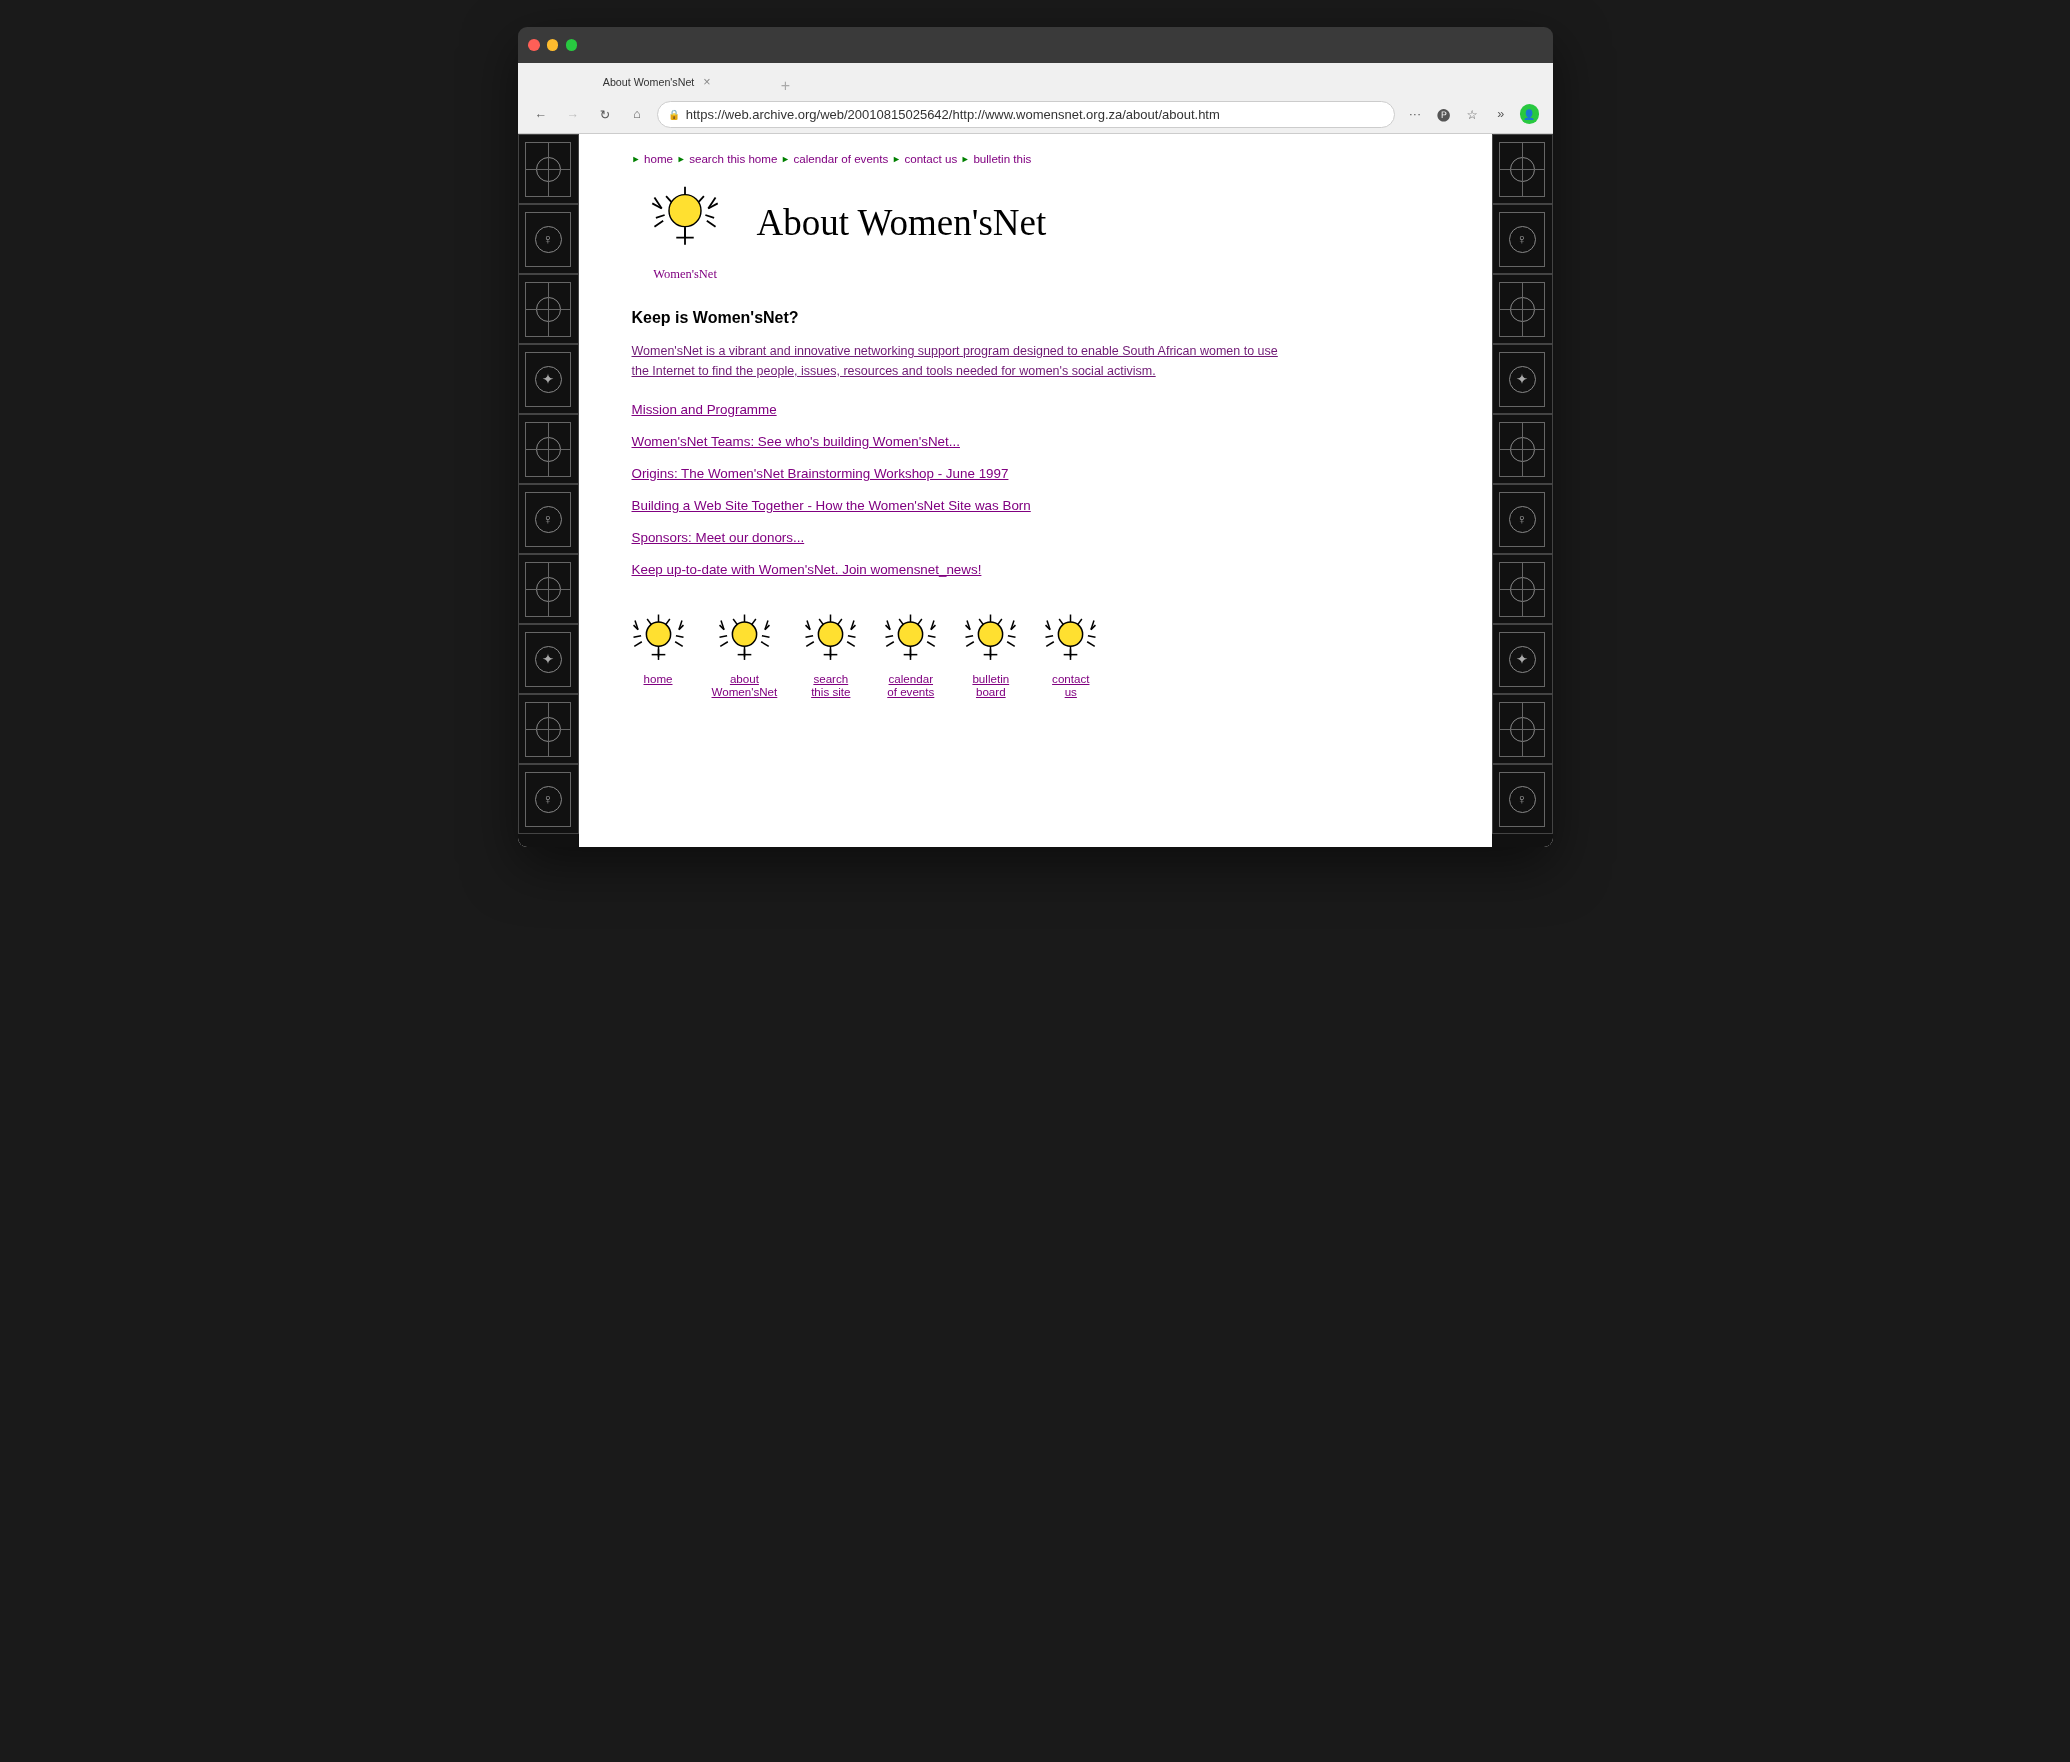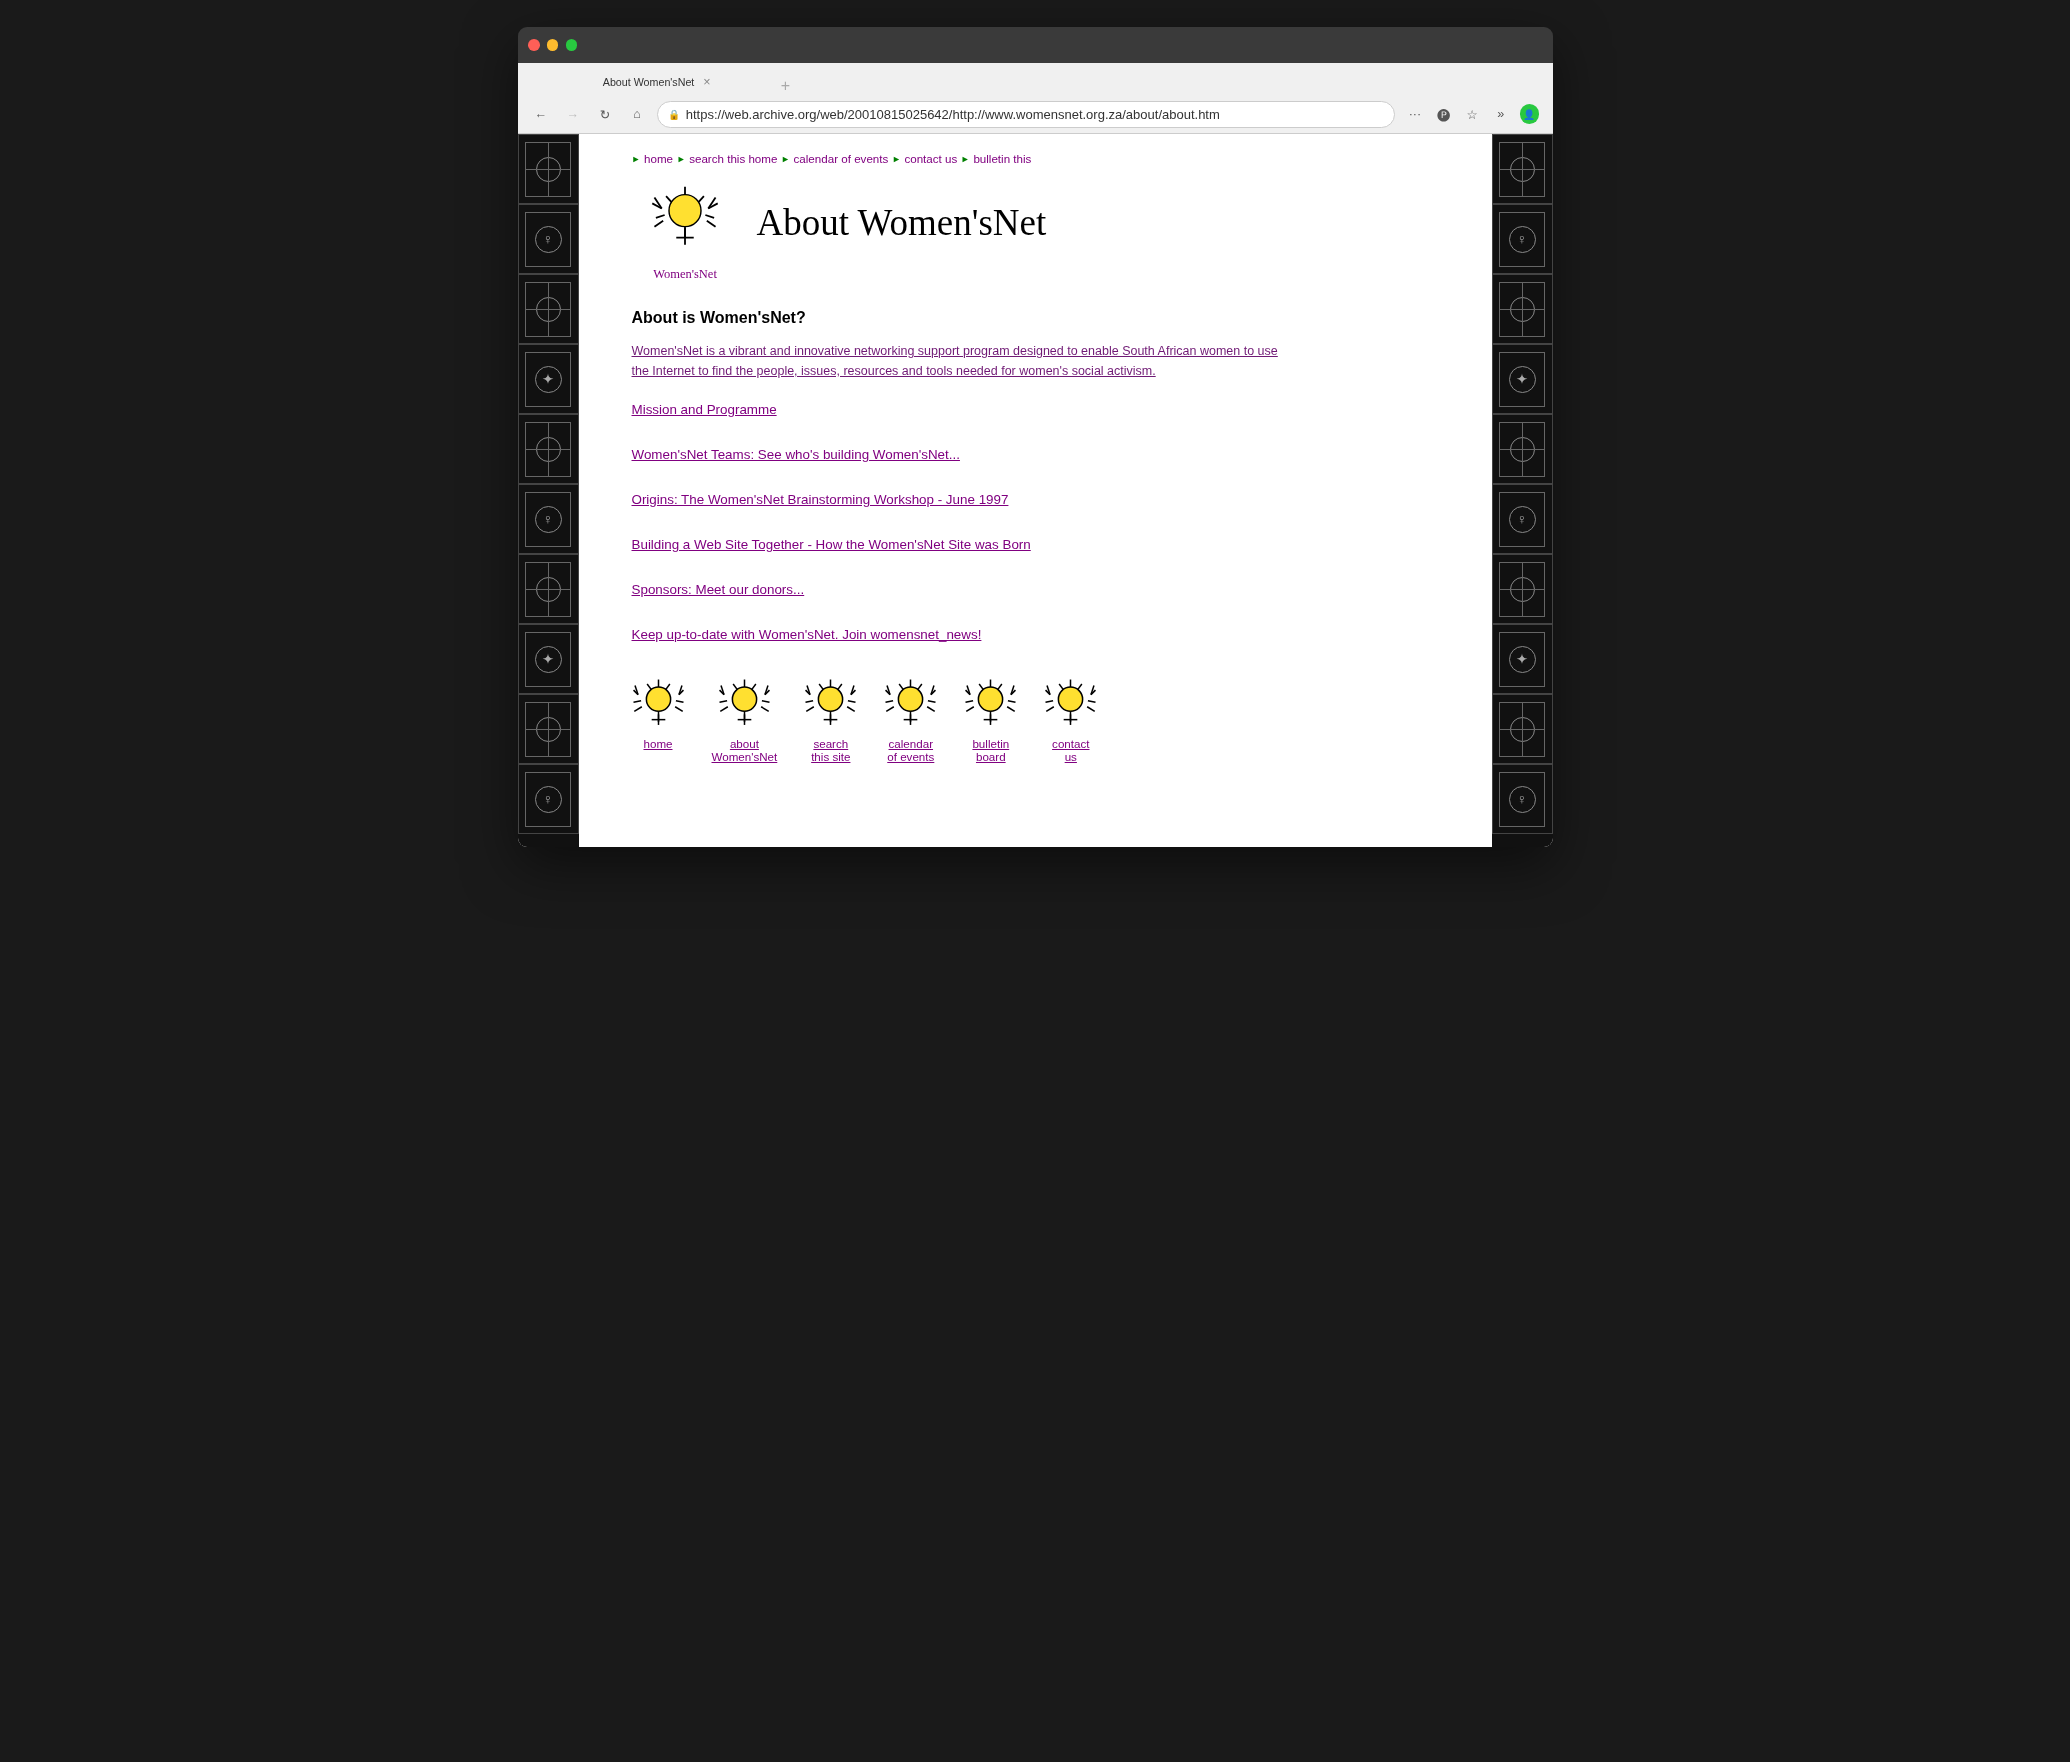--- a/index.html
+++ b/index.html
@@ -469,7 +469,7 @@
         <h1 class="page-title">About Women'sNet</h1>
       </div>
 
-      <h2 class="section-title">About is Women'sNet?</h2>
+      <h2 class="section-title">Keep is Women'sNet?</h2>
       <p class="description-text">Women'sNet is a vibrant and innovative networking support program designed to enable South African women to use the Internet to find the people, issues, resources and tools needed for women's social activism.</p>
 
       <div class="links-section">

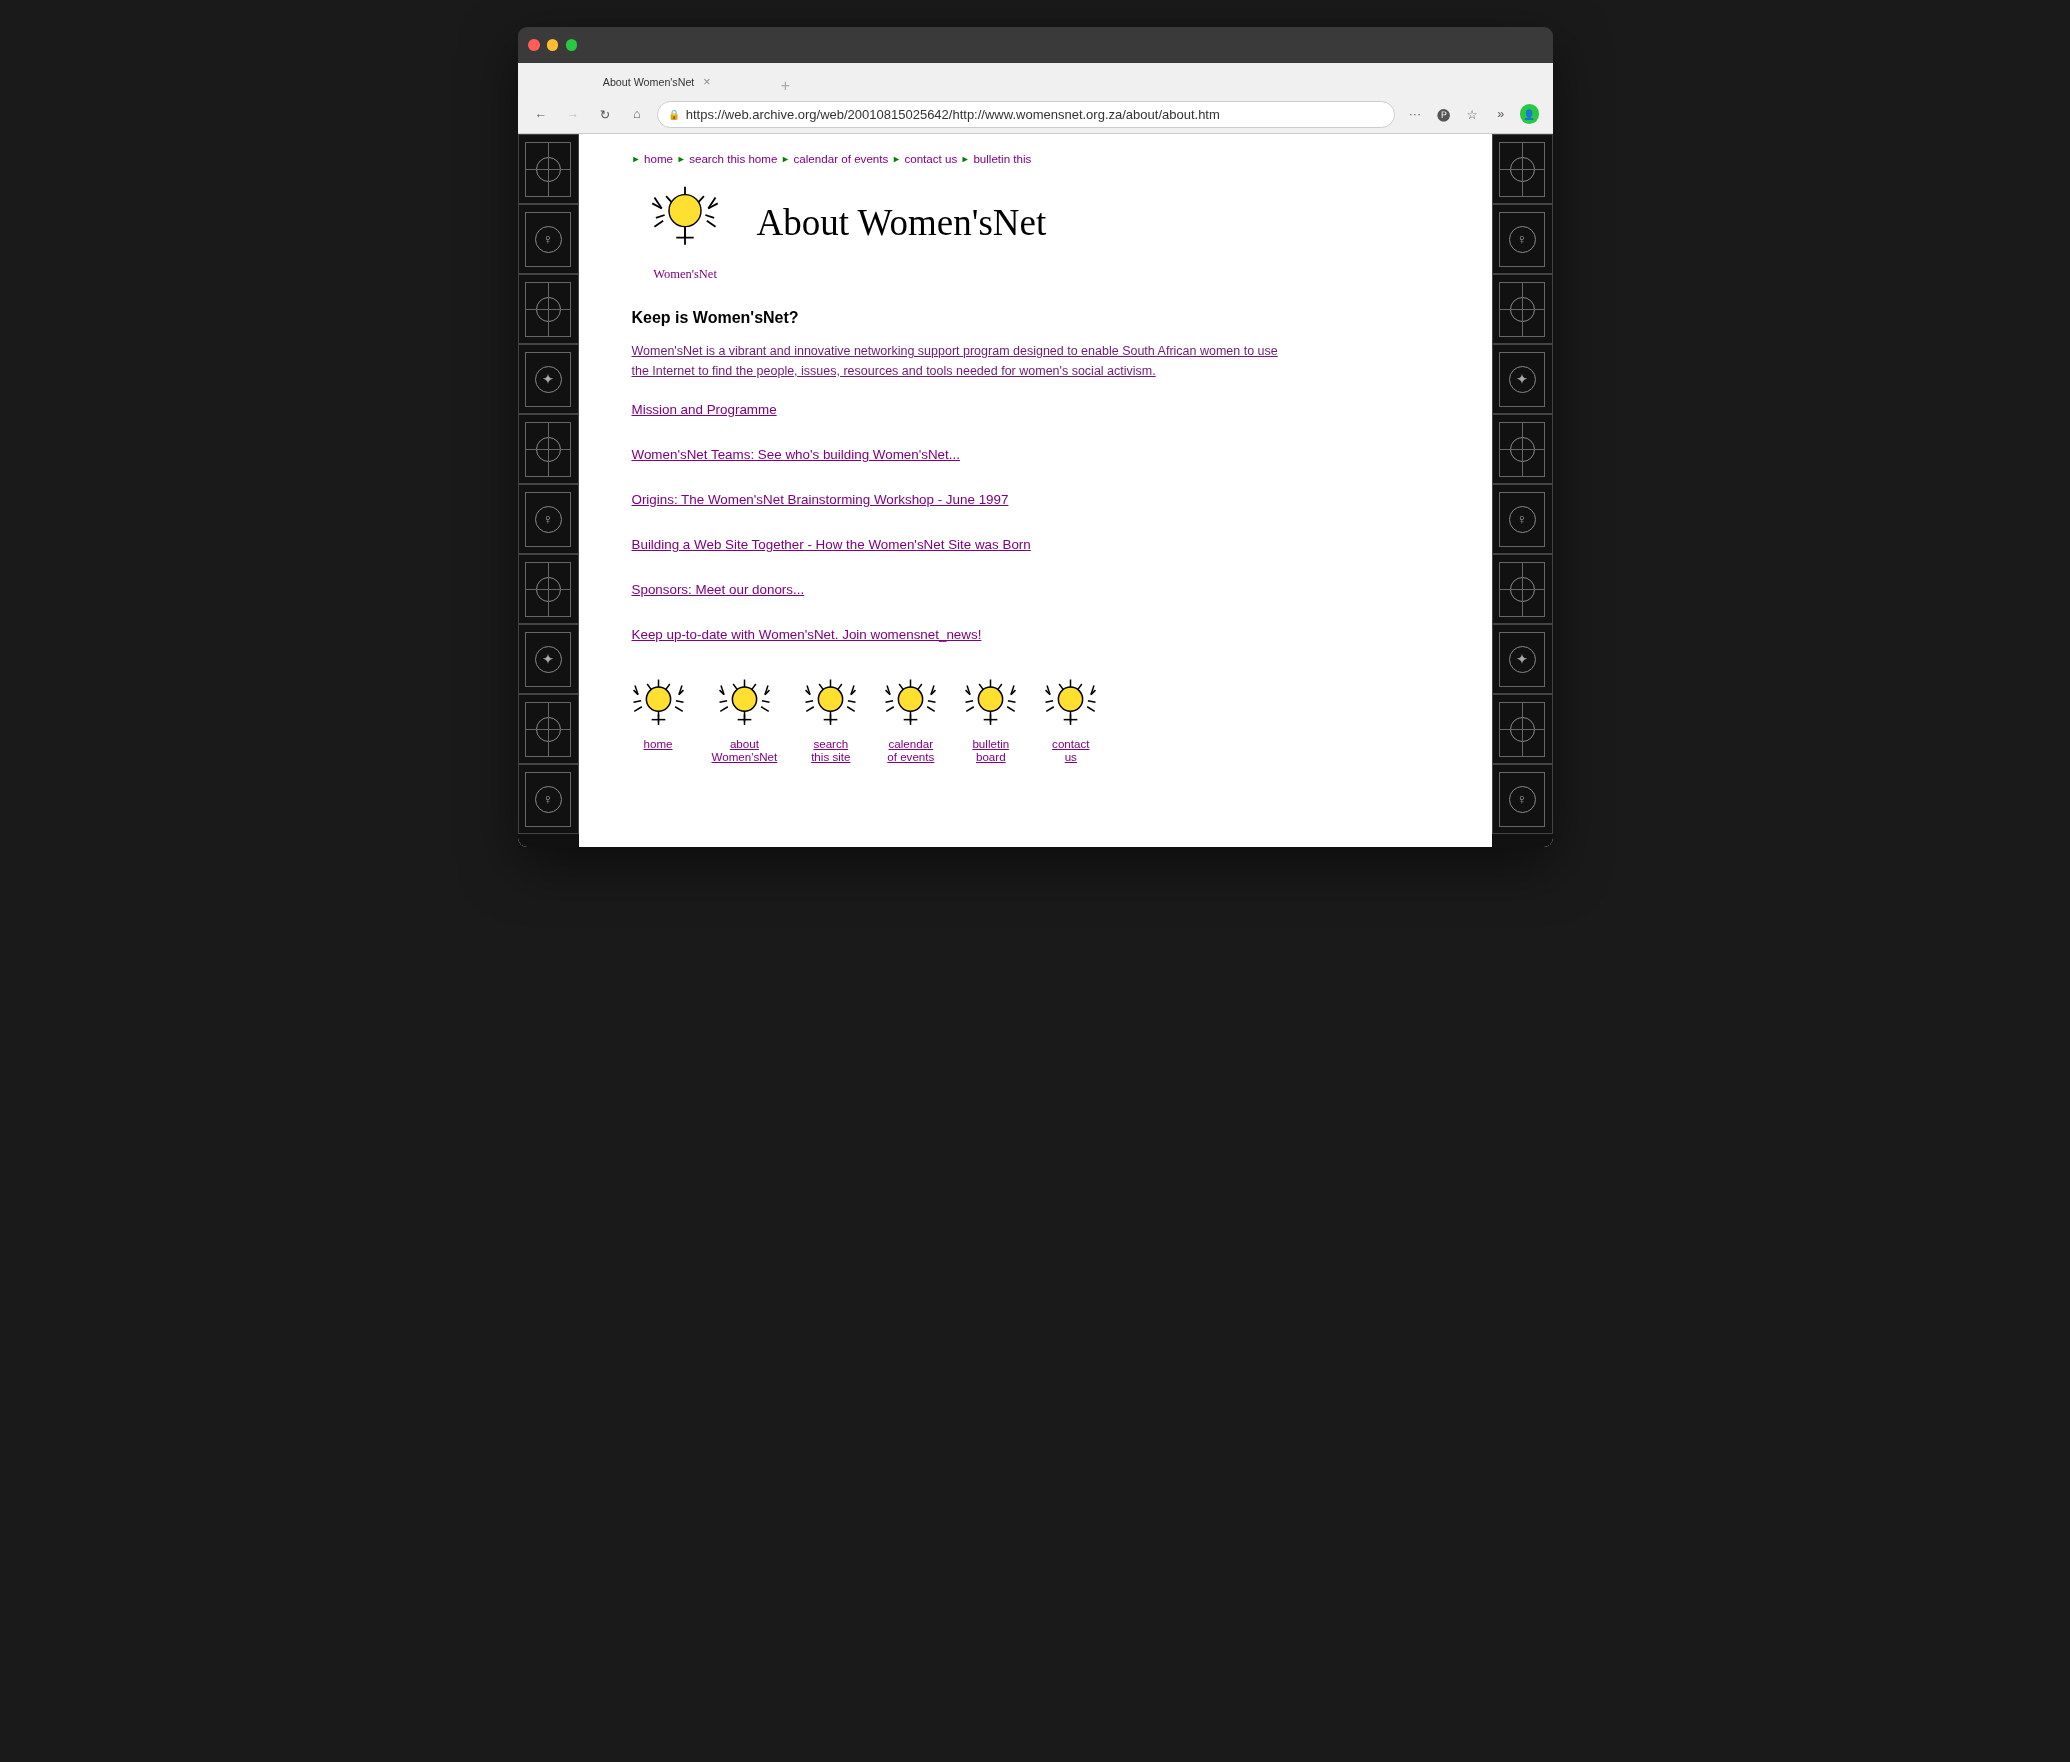--- a/index.html
+++ b/index.html
@@ -228,7 +228,7 @@
     .links-section {
       display: flex;
       flex-direction: column;
-      gap: 30px;
+      gap: 17px;
       margin-bottom: 36px;
     }
 

